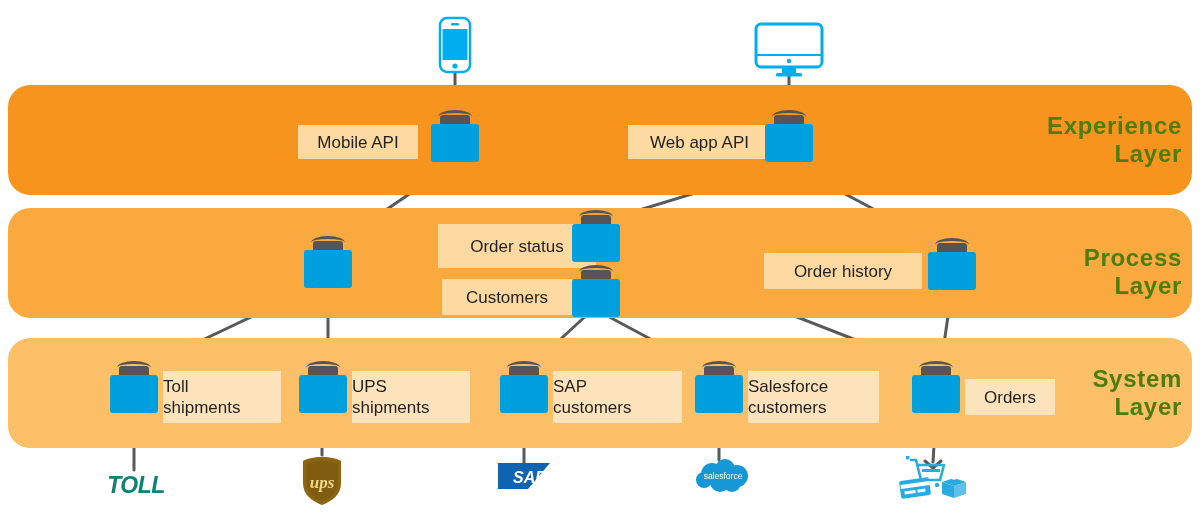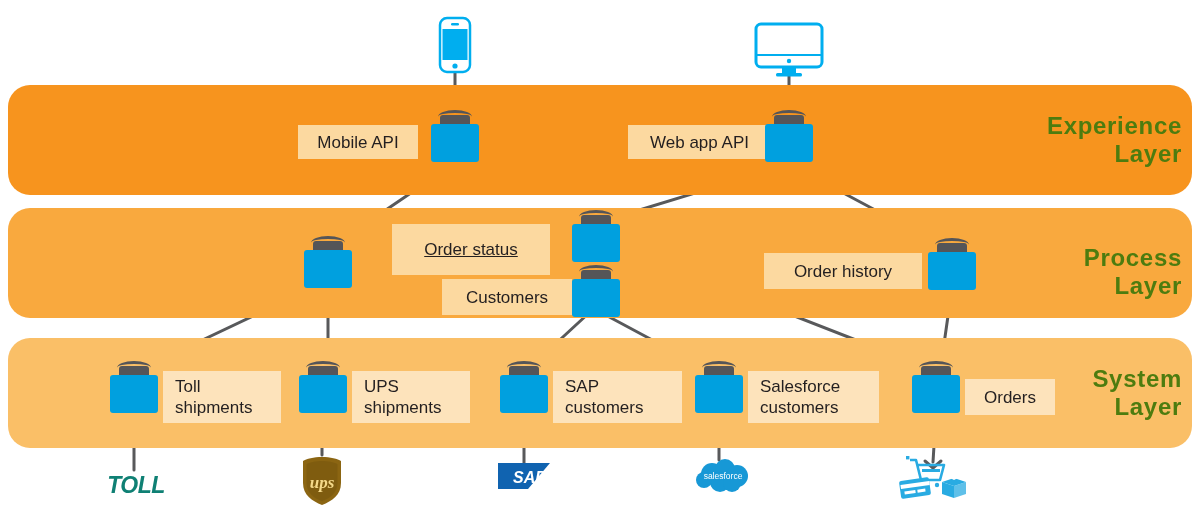--- a/index.html
+++ b/index.html
@@ -94,7 +94,7 @@
     display: flex;
     align-items: center;
     box-sizing: border-box;
-    padding: 4px 12px;
+    padding: 4px 0;
     z-index: 5;
     white-space: pre-line;
   }

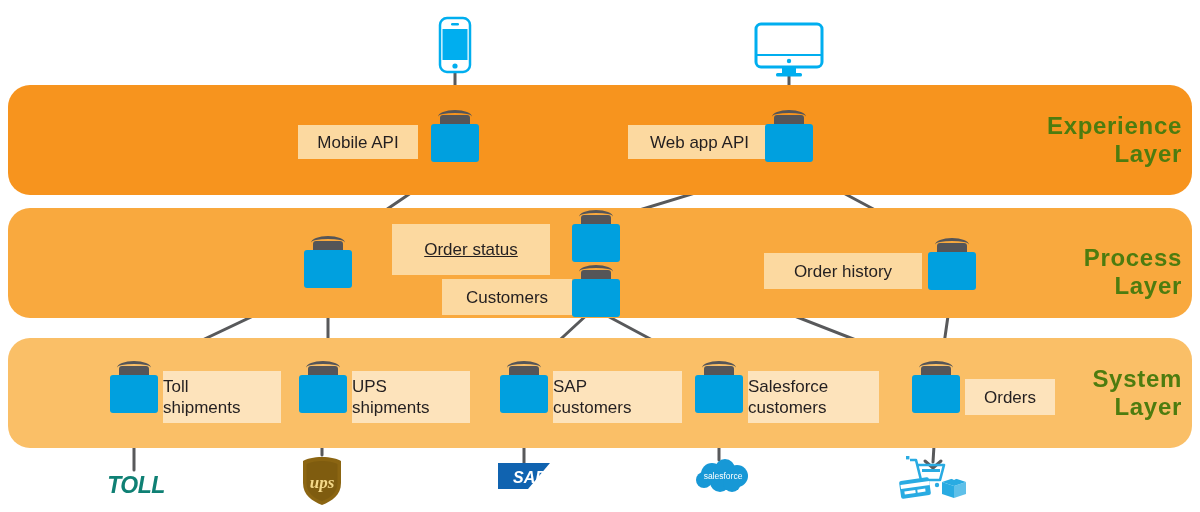--- a/index.html
+++ b/index.html
@@ -244,7 +244,7 @@
     </span>
   </div>
 
-  <div class="label-box ctr" style="left:392px; top:224px; width:158px; height:51px;text-decoration:underline;">
+  <div class="label-box ctr" style="left:438px; top:224px; width:158px; height:44px;">
     <span>Order status</span>
   </div>
   <div class="node" style="left:572px; top:224px;">

